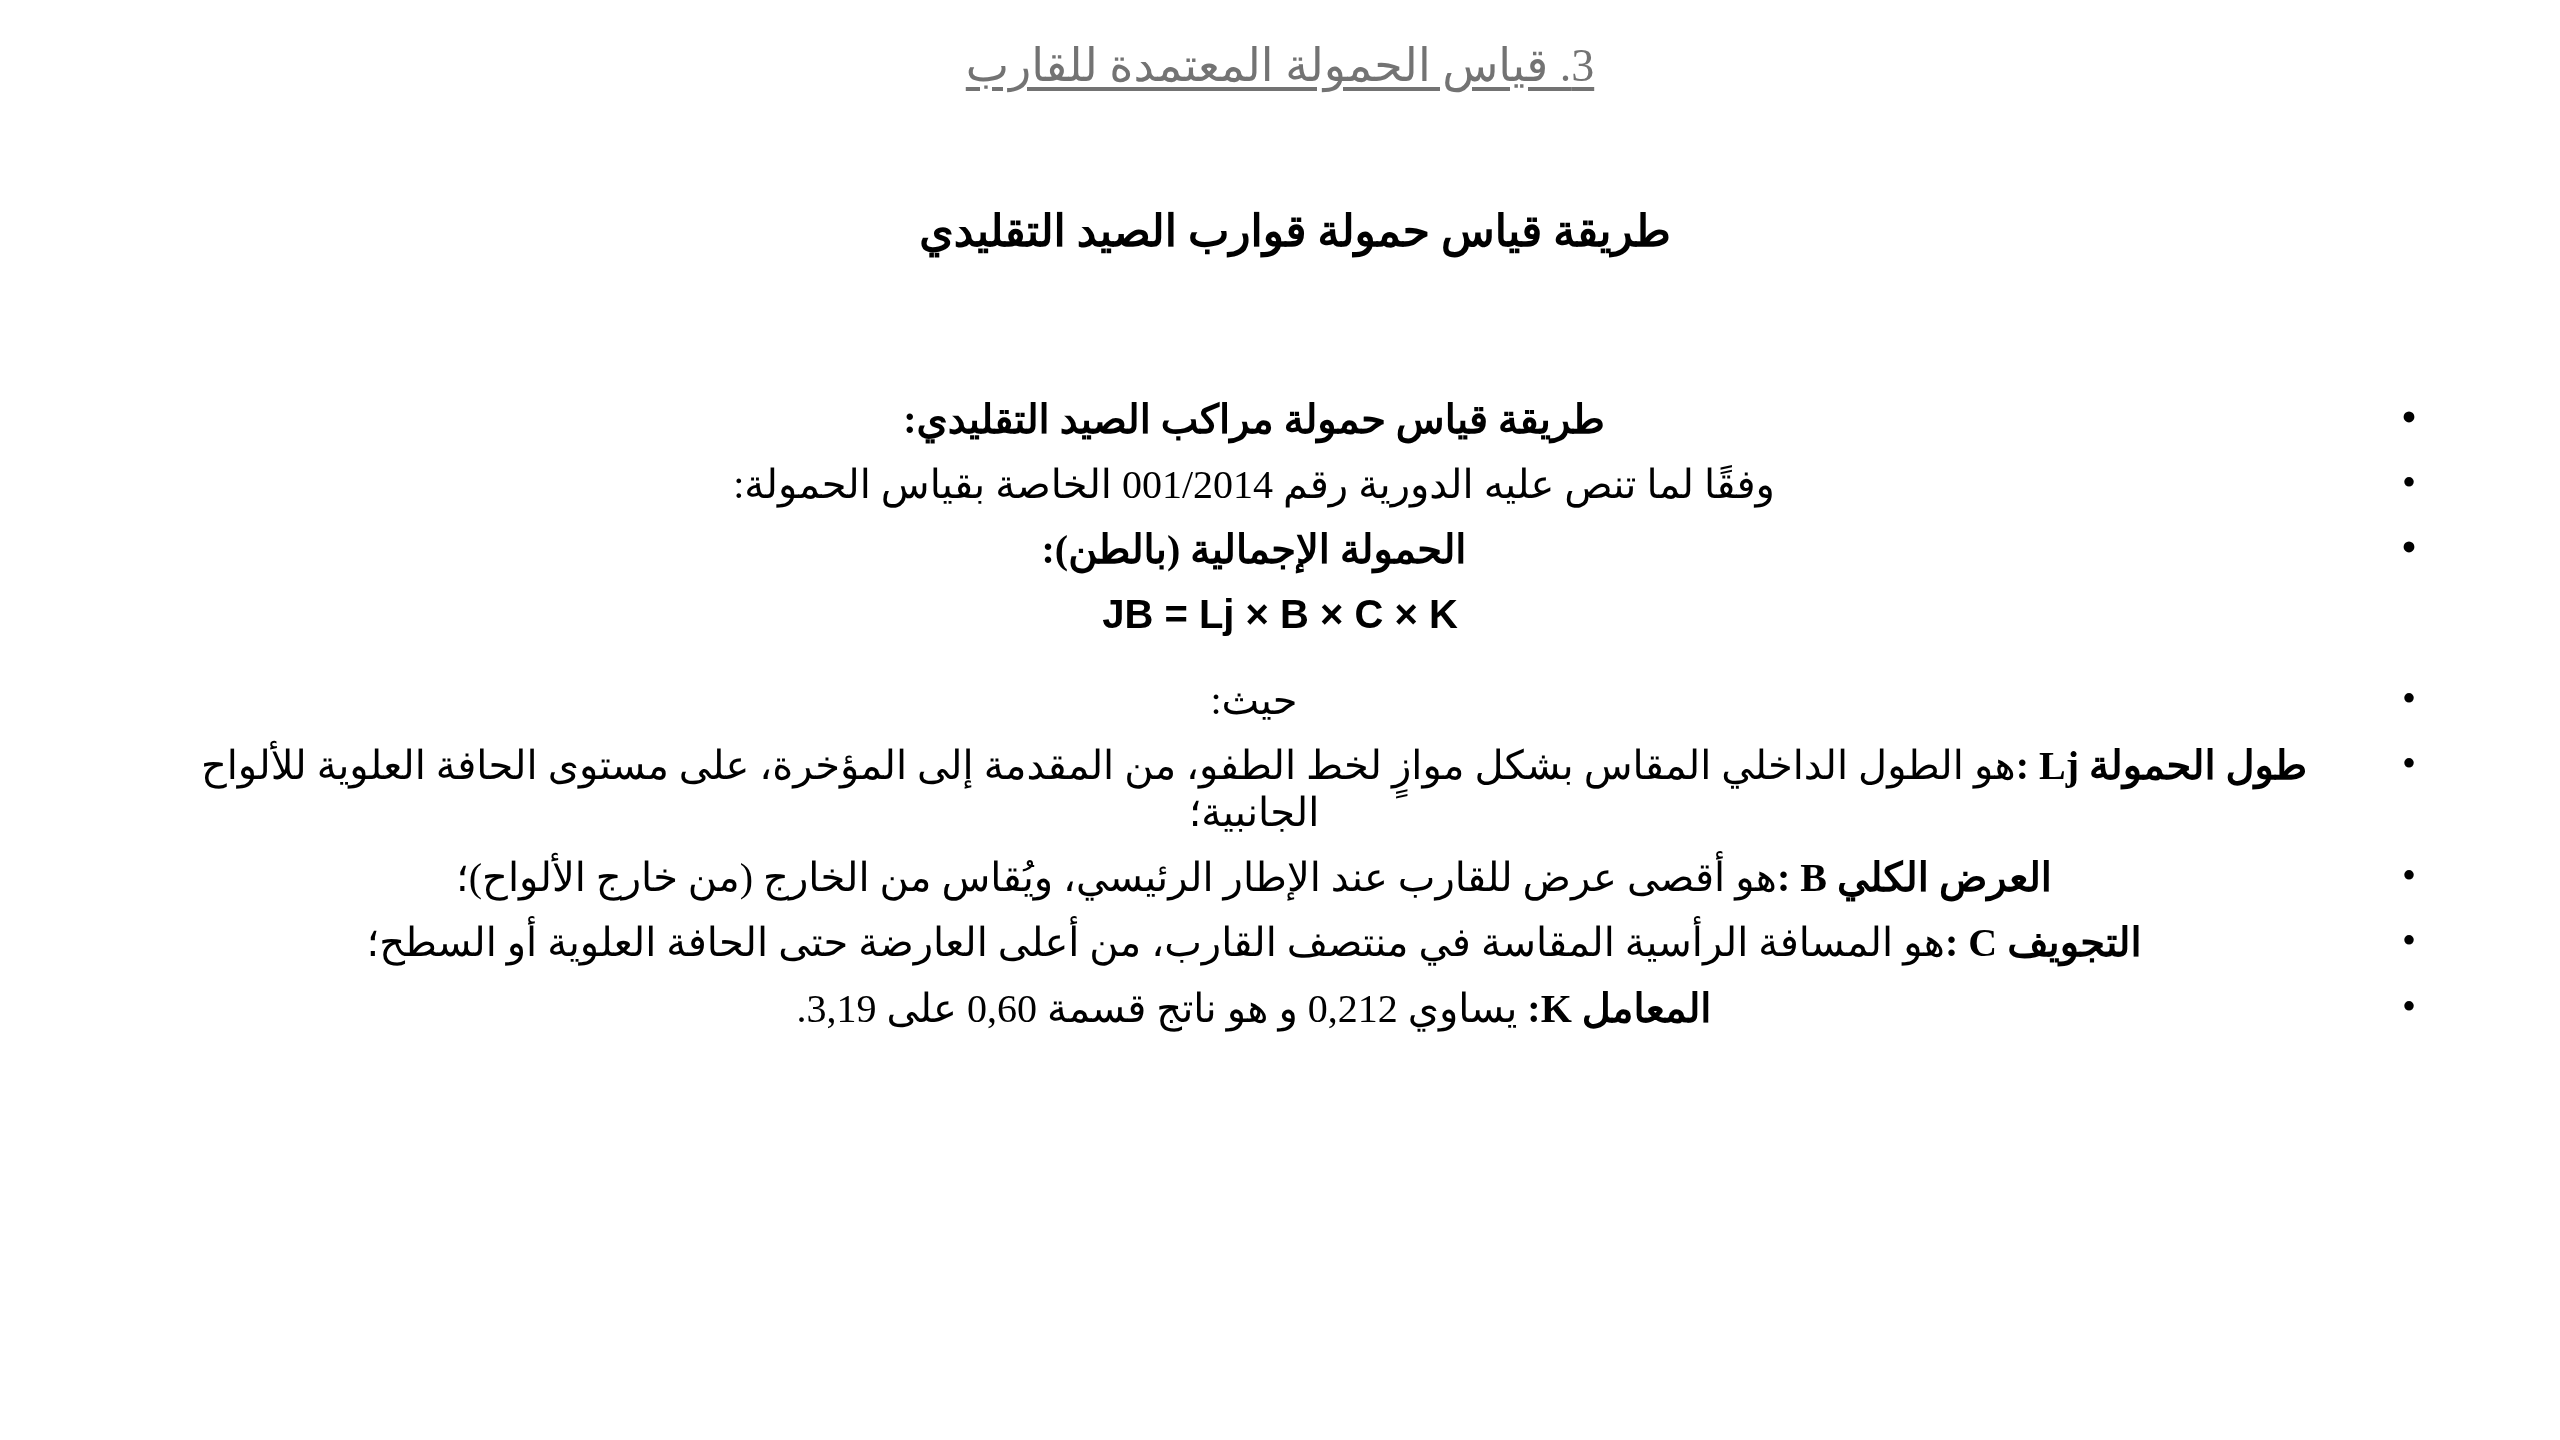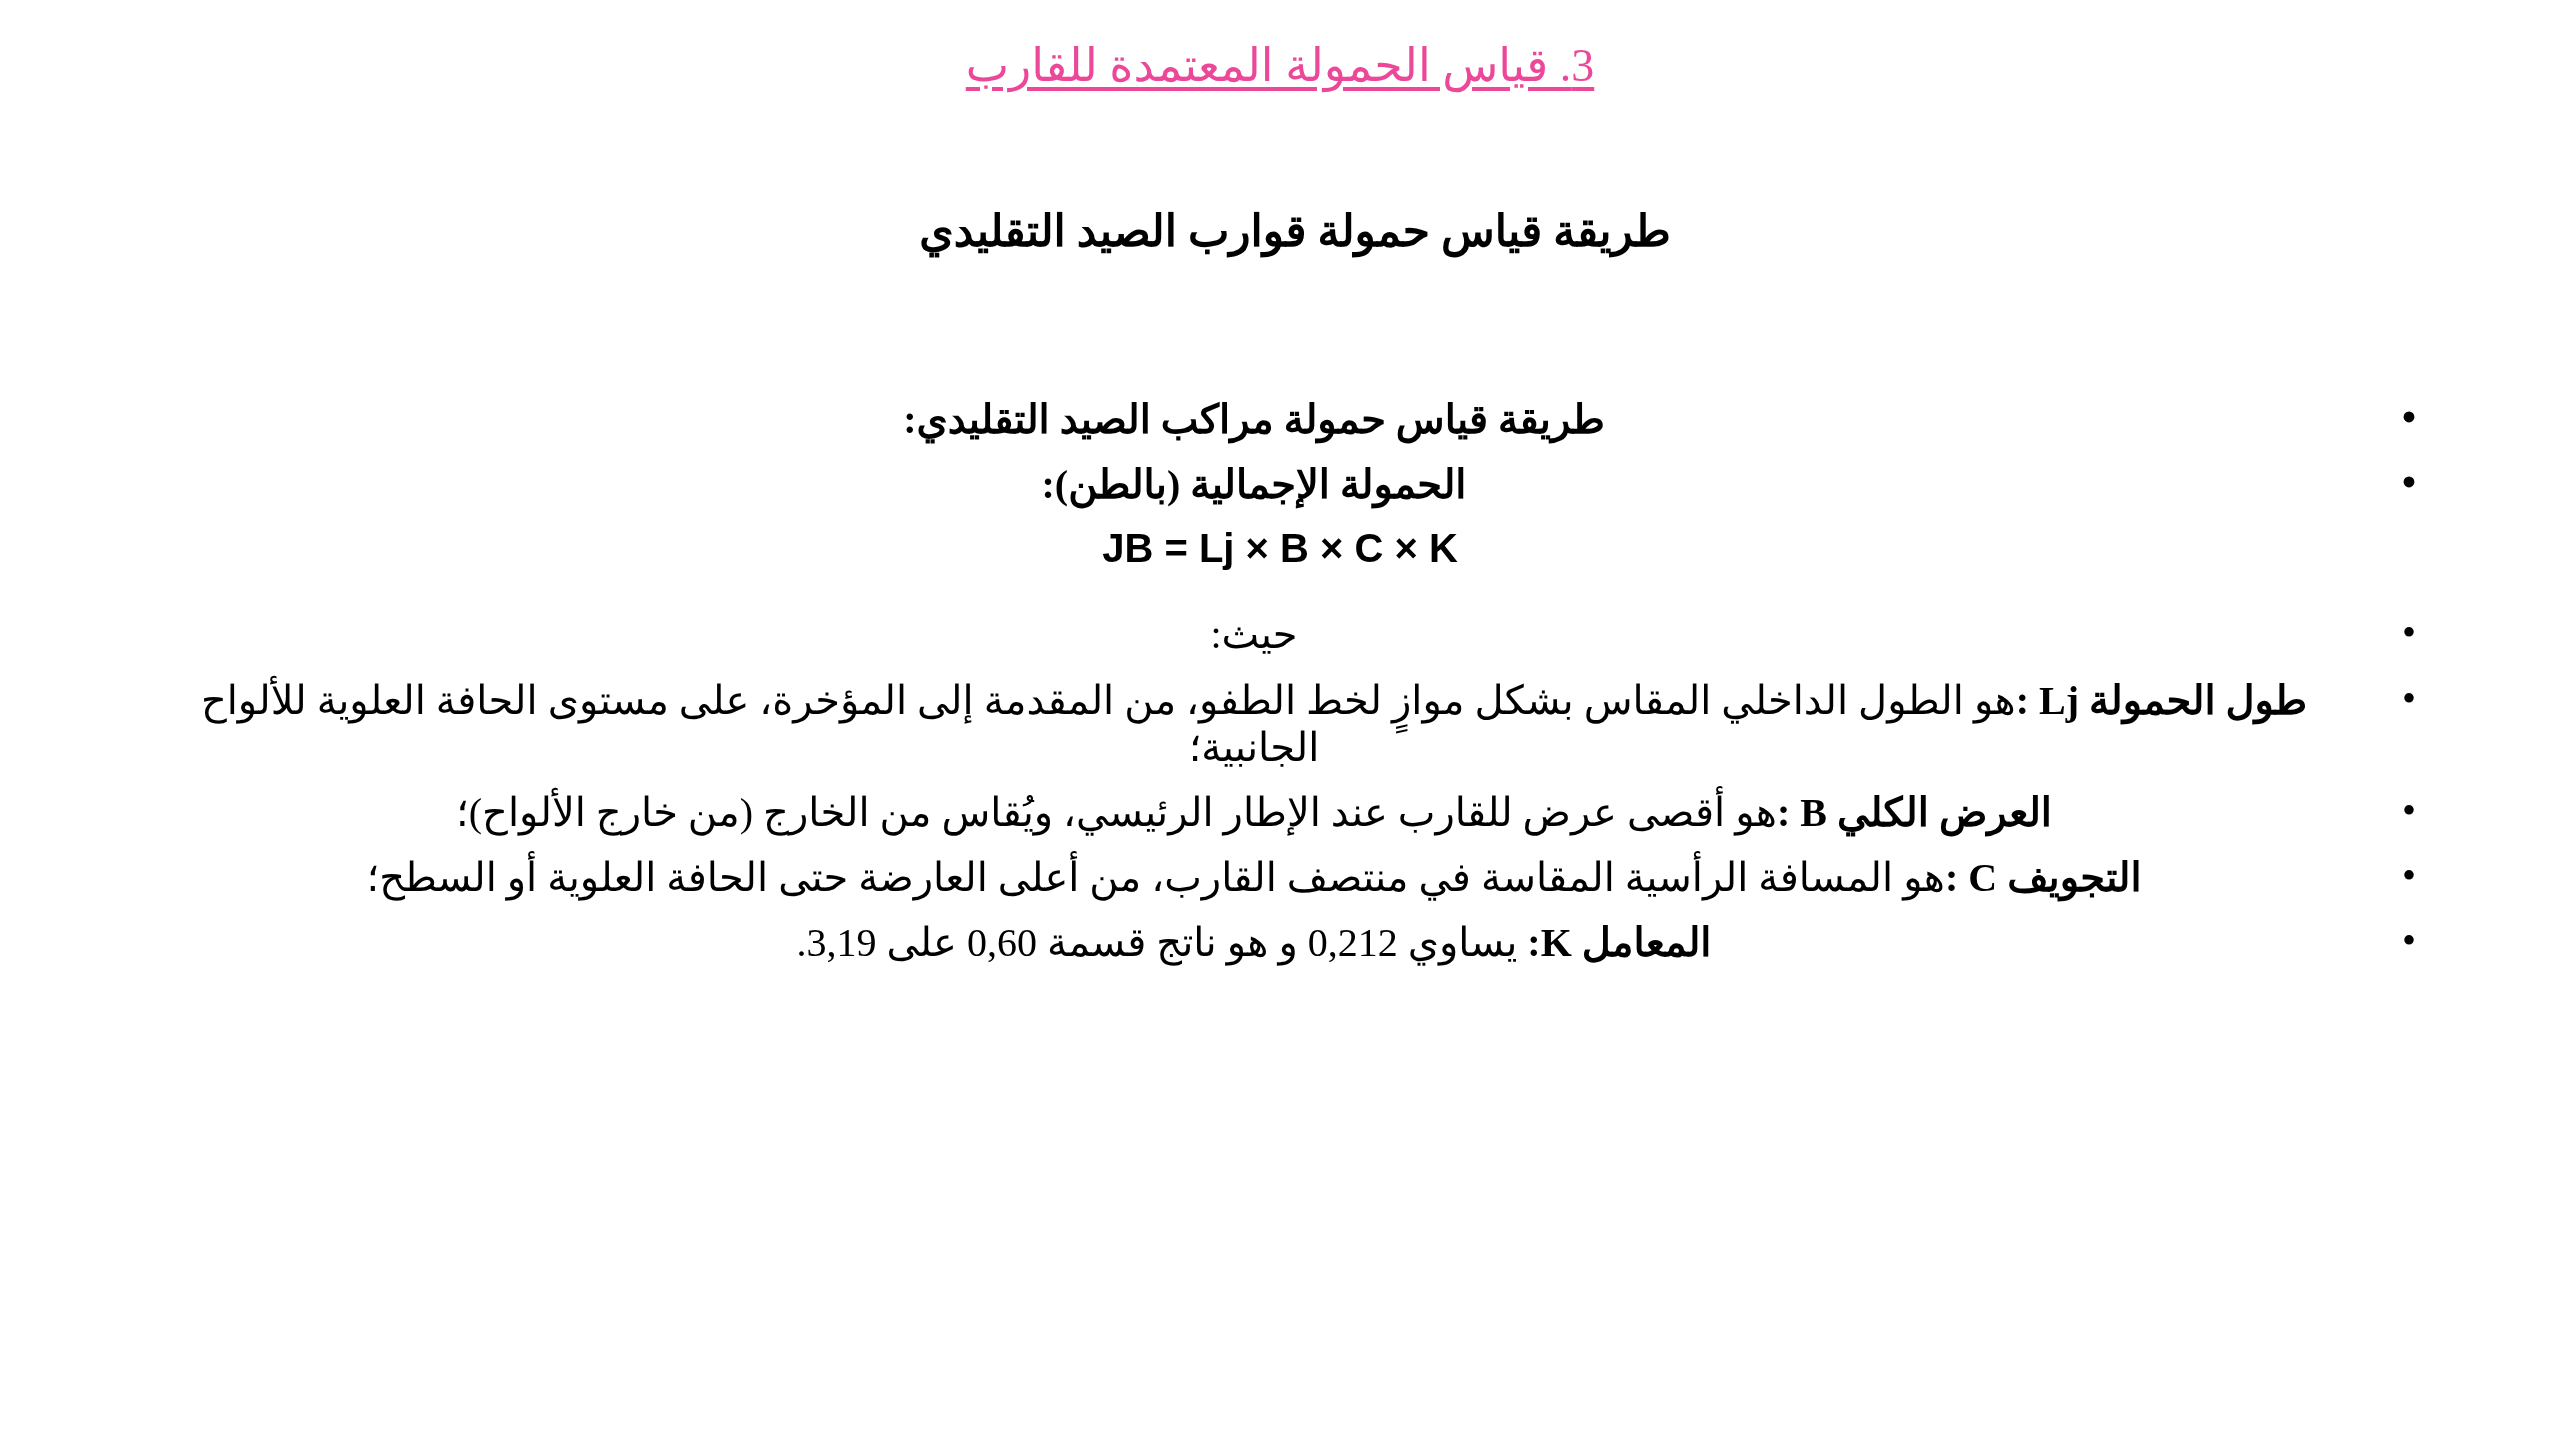--- a/index.html
+++ b/index.html
@@ -28,7 +28,7 @@
     right: 0;
     text-align: center;
     font-size: 46px;
-    color: #ec4899;
+    color: #737373;
     font-family: "Liberation Serif", "DejaVu Serif", serif;
     direction: rtl;
   }

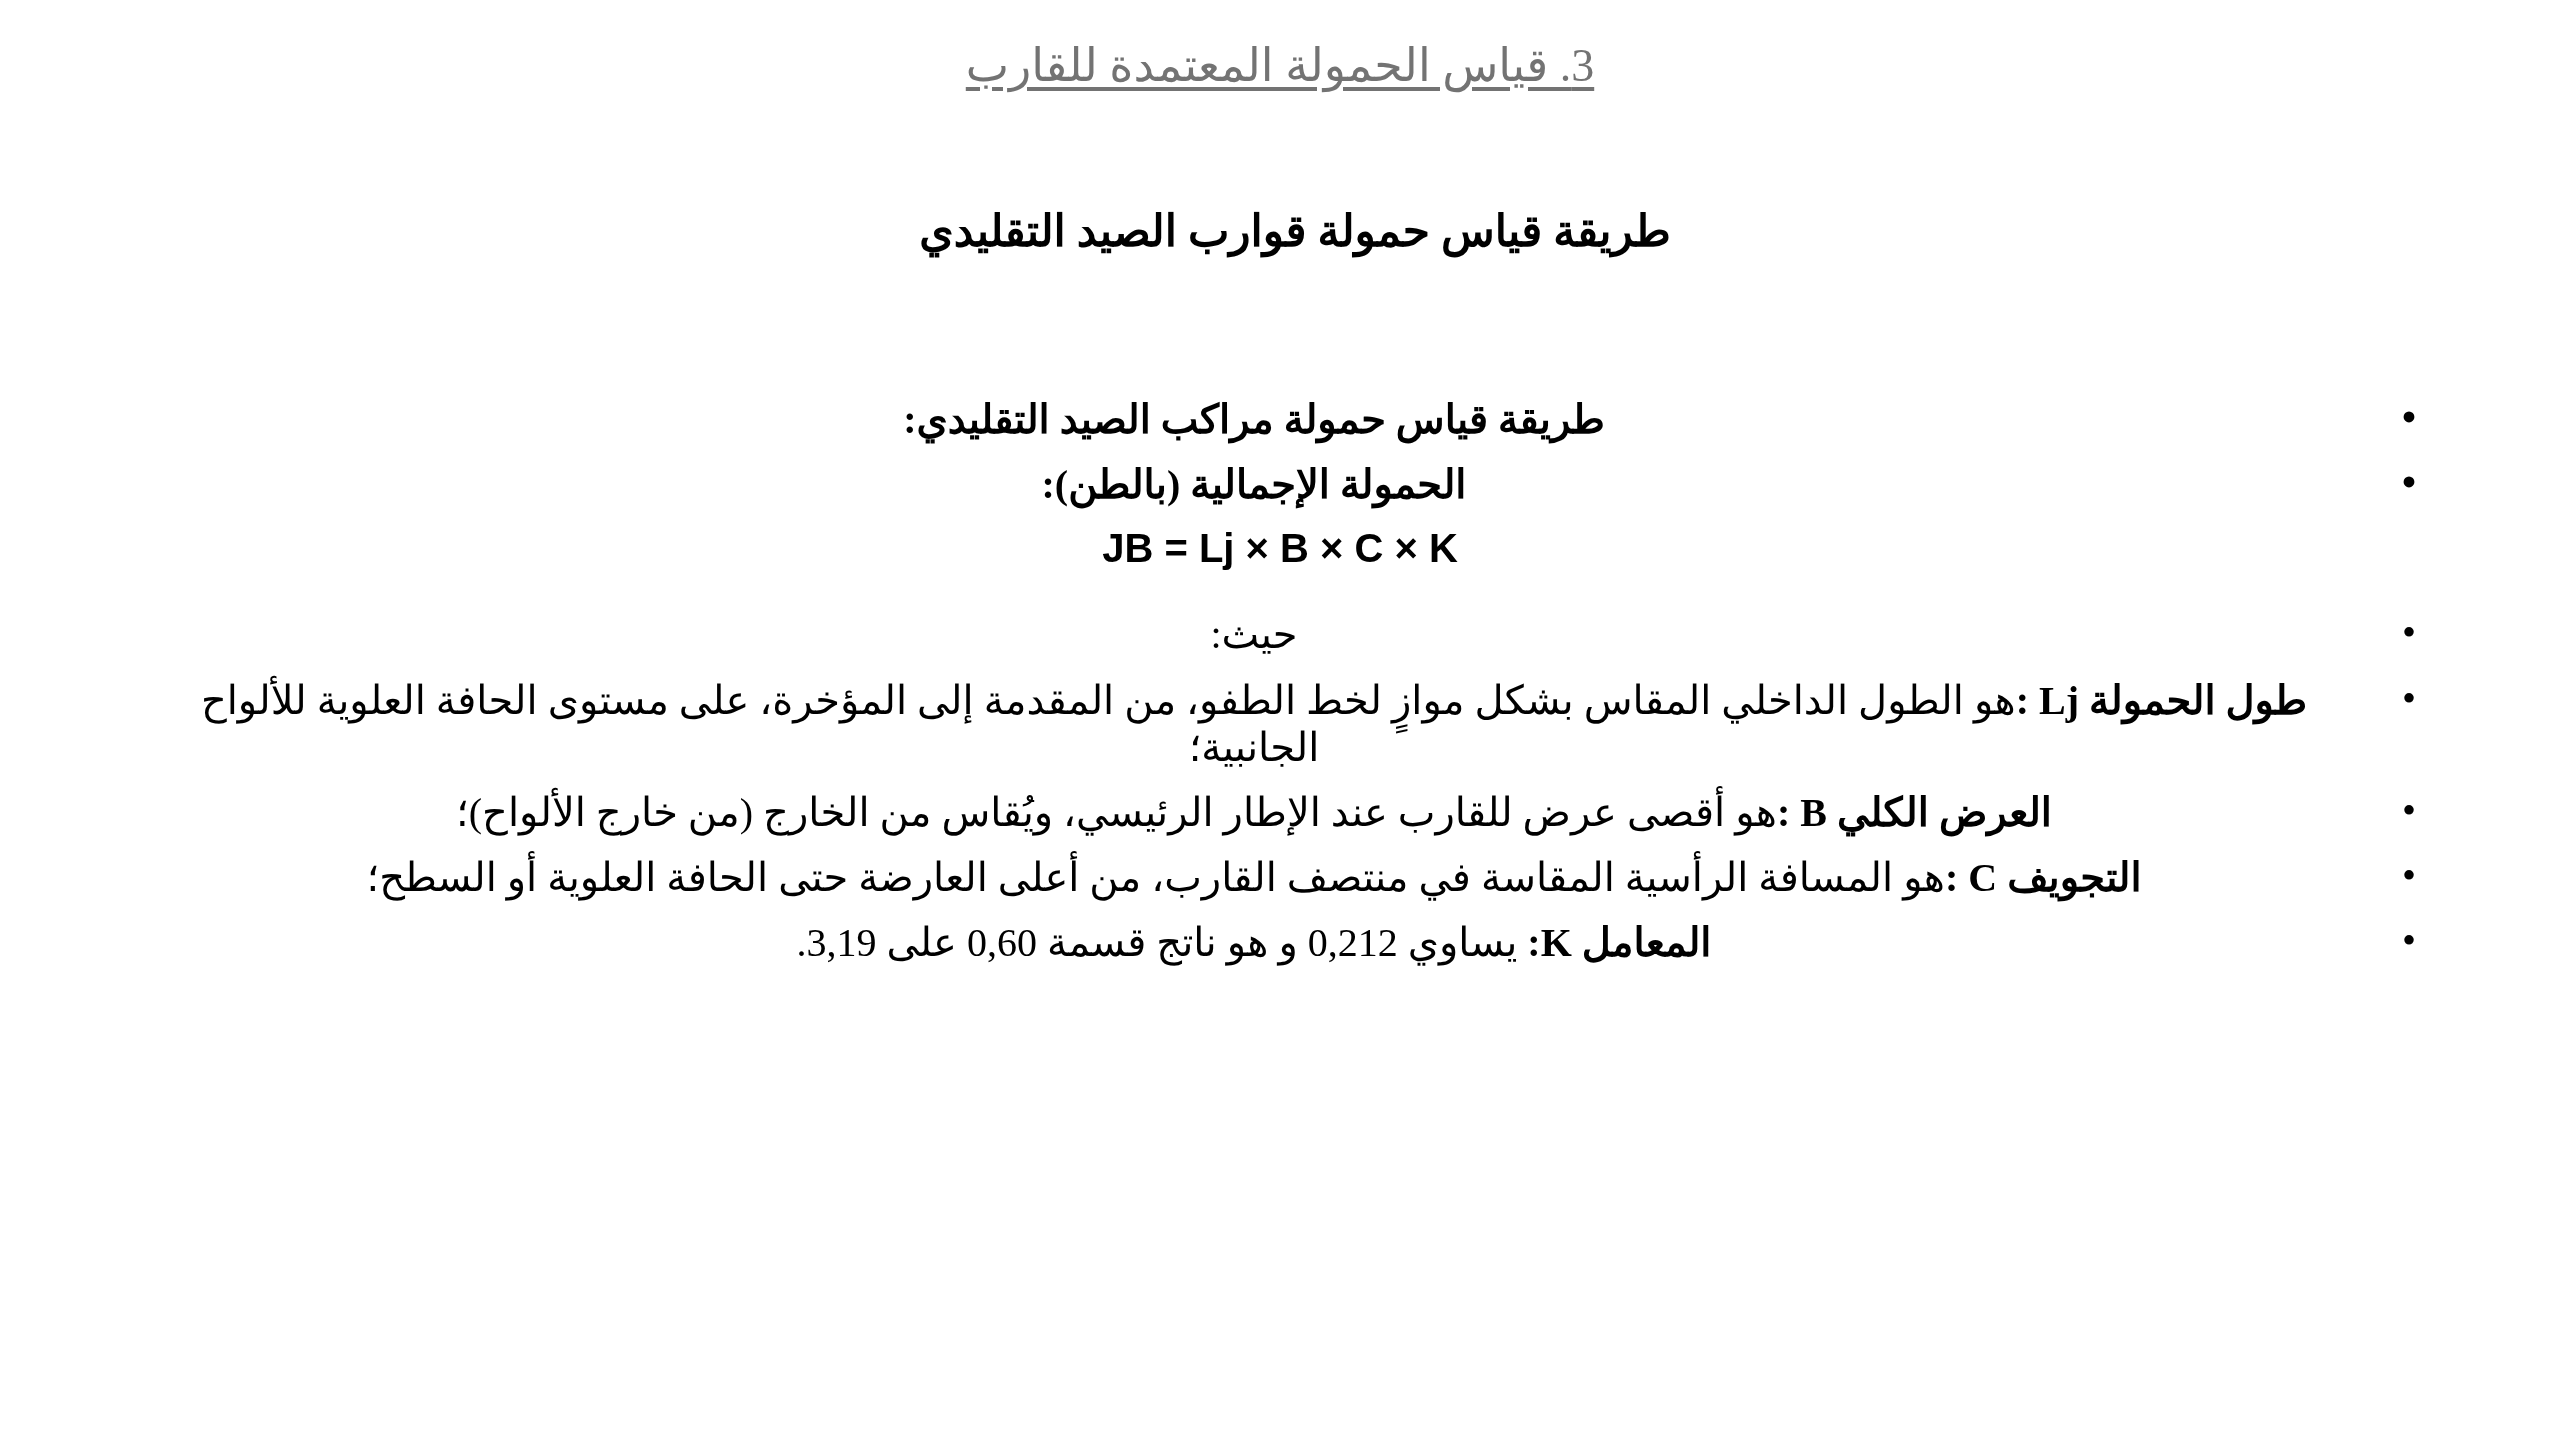--- a/index.html
+++ b/index.html
@@ -114,6 +114,9 @@
         <span>طريقة قياس حمولة مراكب الصيد التقليدي:</span>
       </li>
 
+      <li class="b2">
+        <span>وفقًا لما تنص عليه الدورية رقم 001/2014 الخاصة بقياس الحمولة:</span>
+      </li>
 
       <li class="b3 bold">
         <span>الحمولة الإجمالية (بالطن):</span>

